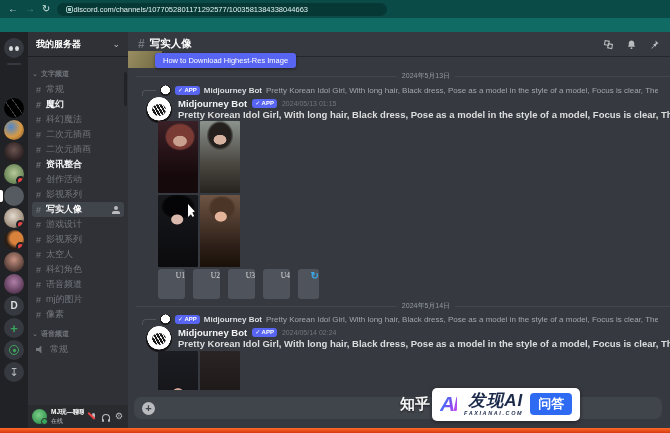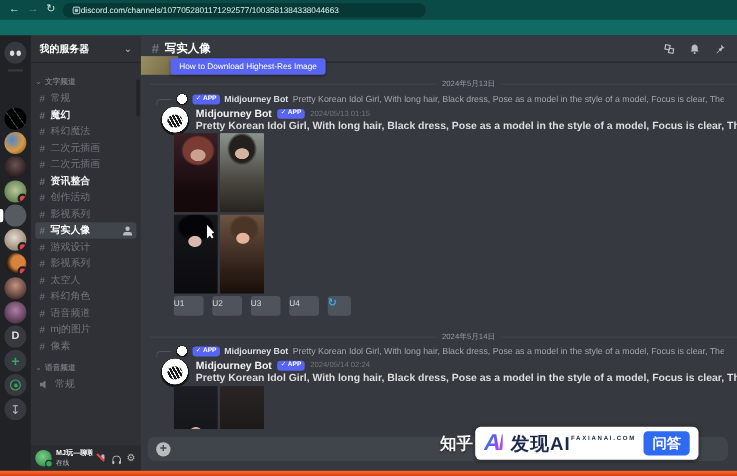--- a/index.html
+++ b/index.html
@@ -170,8 +170,8 @@
     filter:drop-shadow(0 0 1px #000); }
 
   .btn-row { position:absolute; left:30px; display:flex; gap:8px; }
-  .mj-btn { width:27px; height:18px; background:#4f545c; border-radius:3px; color:#dcddde;
-    font-size:7.5px; text-align:left; line-height:14px; }
+  .mj-btn { width:27px; height:30px; background:#4f545c; border-radius:3px; color:#dcddde;
+    font-size:7.5px; text-align:right; line-height:14px;font-family:Liberation Serif, serif; }
   .mj-btn.rerun { width:21px; color:#3aa8e8; font-size:10px; font-weight:bold; }
 
   .input-bar { position:absolute; left:0; bottom:0; width:542px; height:38px; background:#36393f; z-index:8; }

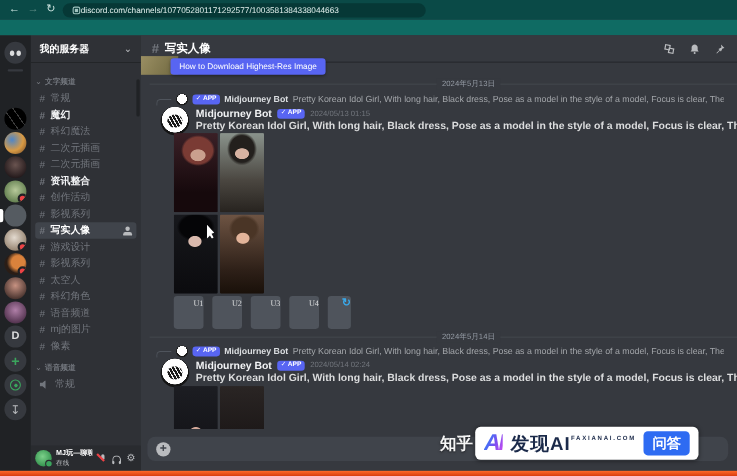--- a/index.html
+++ b/index.html
@@ -191,7 +191,7 @@
   .wm-logo { font-size:21px; font-weight:900; font-style:italic; letter-spacing:-2px;
     background:linear-gradient(115deg,#2f7cf6 20%,#7a4ff0 55%,#c04cf0 90%);
     -webkit-background-clip:text; background-clip:text; color:transparent; line-height:22px; }
-  .wm-brand-wrap { display:flex; flex-direction:row; align-items:flex-start; line-height:1; }
+  .wm-brand-wrap { display:flex; flex-direction:column; align-items:flex-end; line-height:1;font-style:italic; }
   .wm-brand { color:#1b2a4a; font-size:17px; font-weight:900; letter-spacing:1px; }
   .wm-domain { color:#1b2a4a; font-size:5.5px; font-weight:bold; letter-spacing:1.6px; margin-top:2px; }
   .wm-tag { background:#2e6bf2; color:#fff; font-size:13px; font-weight:bold; border-radius:4px;

